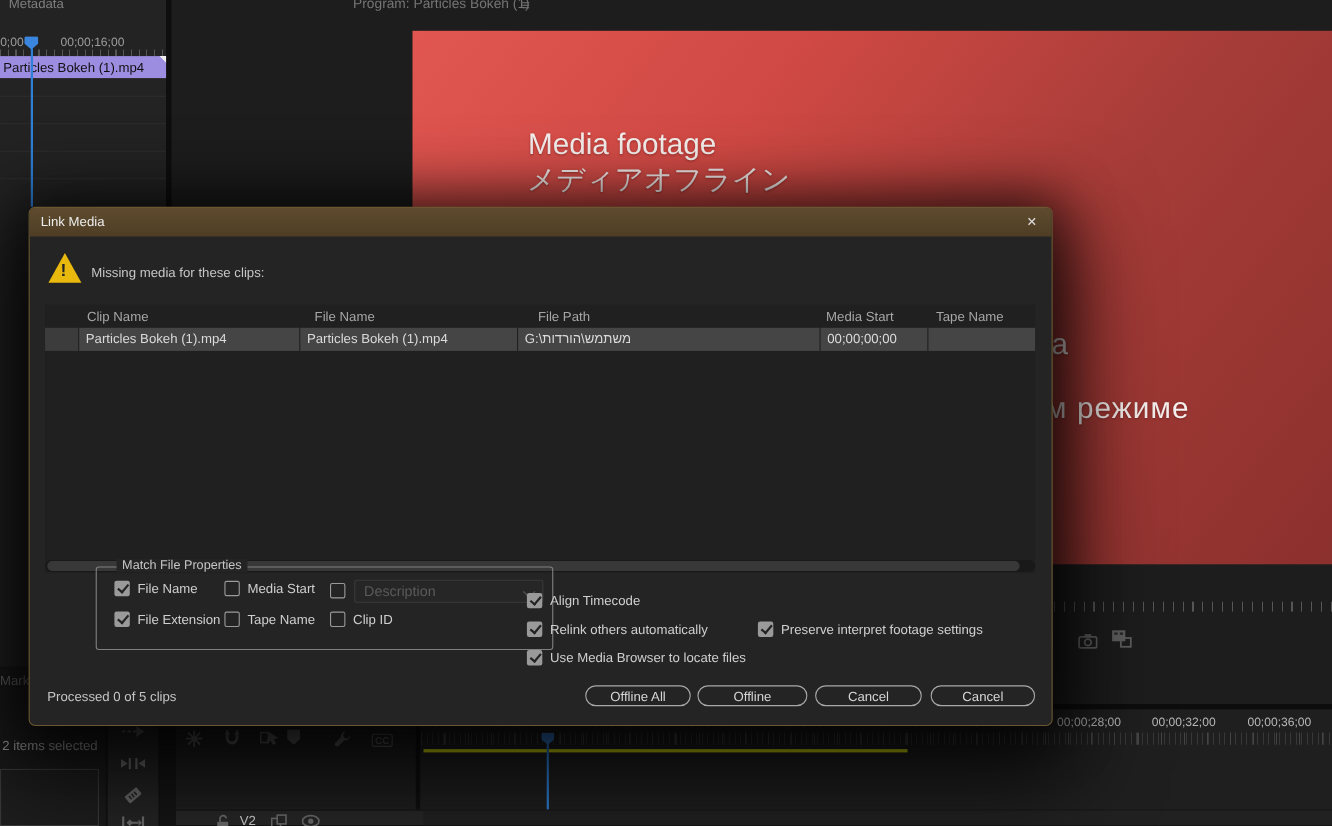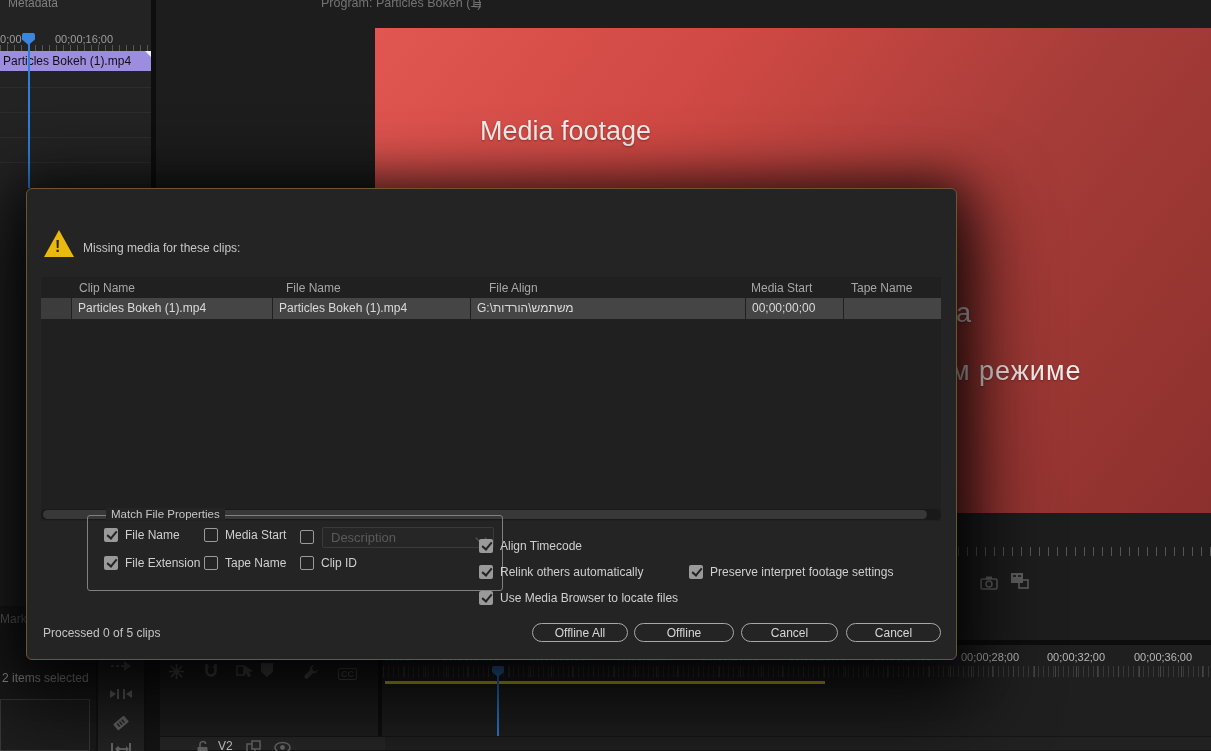--- a/index.html
+++ b/index.html
@@ -149,6 +149,7 @@
 
   <div class="abs" id="slate">
     <div class="abs slate-text" id="slate-en">Media footage</div>
+    <div class="abs slate-text" id="slate-ja">メディアオフライン</div>
     <div class="abs slate-text" id="slate-frag-a">a</div>
     <div class="abs slate-text" id="slate-frag-ru">м режиме</div>
   </div>

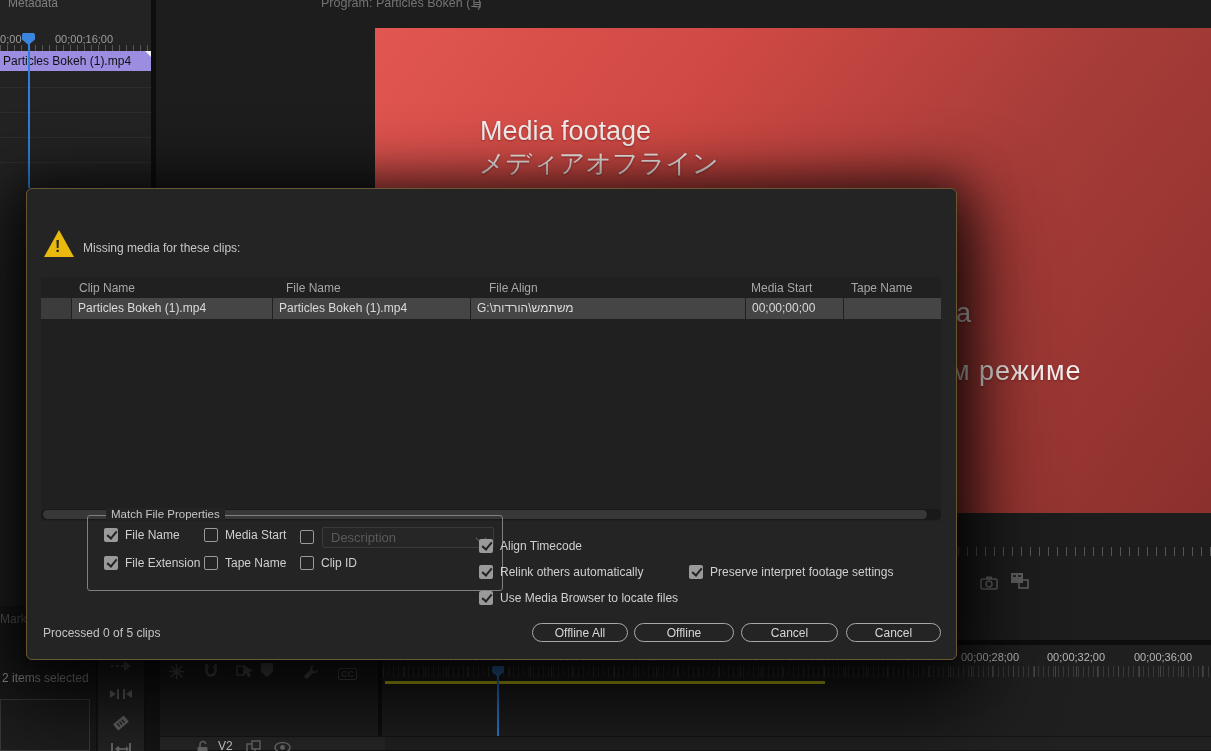--- a/index.html
+++ b/index.html
@@ -288,6 +288,10 @@
   </div>
 
   <div class="abs" id="dialog">
+    <div class="abs" id="dlg-titlebar">
+      <div class="abs" id="dlg-title">Link Media</div>
+      <div class="abs" id="dlg-close">×</div>
+    </div>
 
     <div class="abs" id="warn-icon"></div>
     <div class="abs" id="dlg-message">Missing media for these clips:</div>

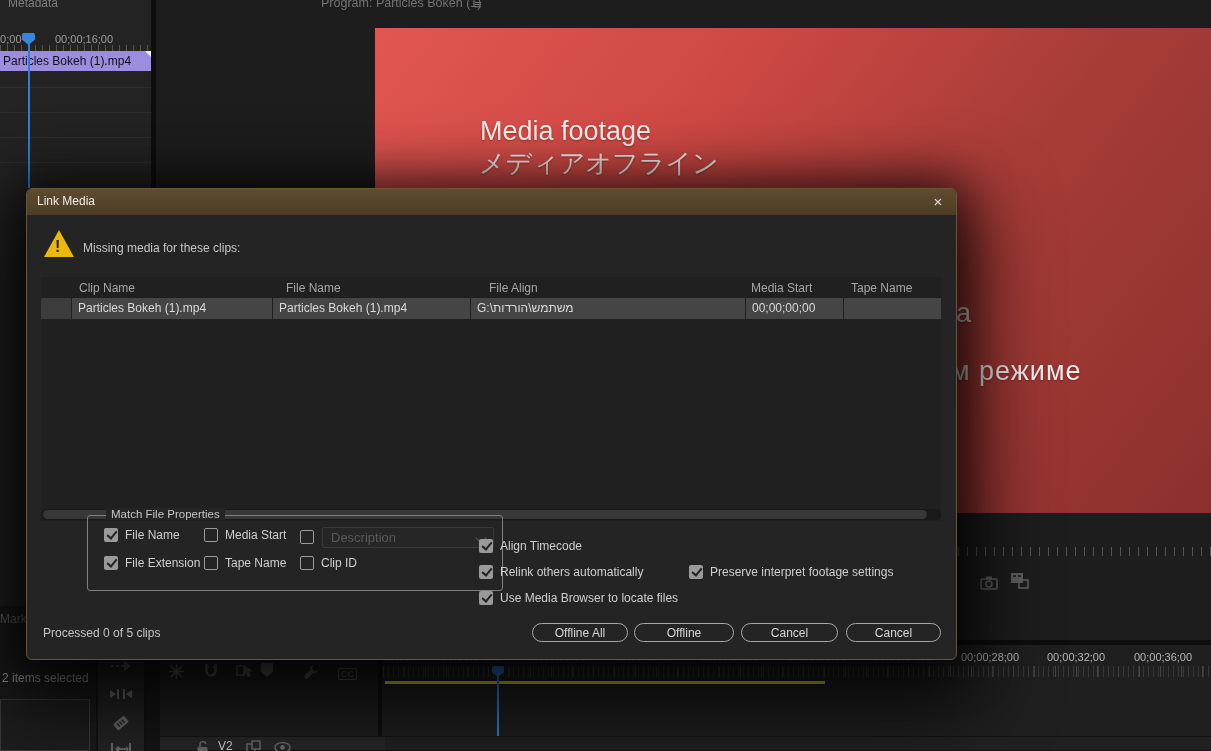--- a/index.html
+++ b/index.html
@@ -299,7 +299,7 @@
     <div class="abs" id="list-bg"></div>
     <span class="abs thead-label" style="left:52px">Clip Name</span>
     <span class="abs thead-label" style="left:259px">File Name</span>
-    <span class="abs thead-label" style="left:462px">File Align</span>
+    <span class="abs thead-label" style="left:462px">File Path</span>
     <span class="abs thead-label" style="left:724px">Media Start</span>
     <span class="abs thead-label" style="left:824px">Tape Name</span>
 

